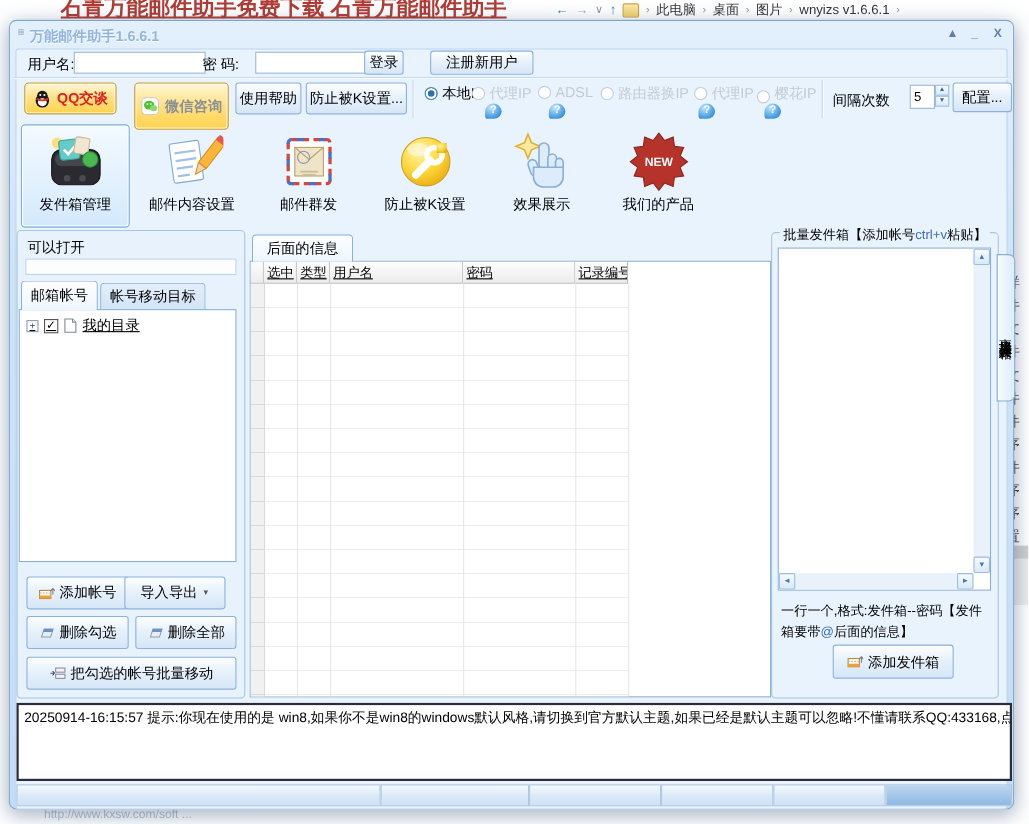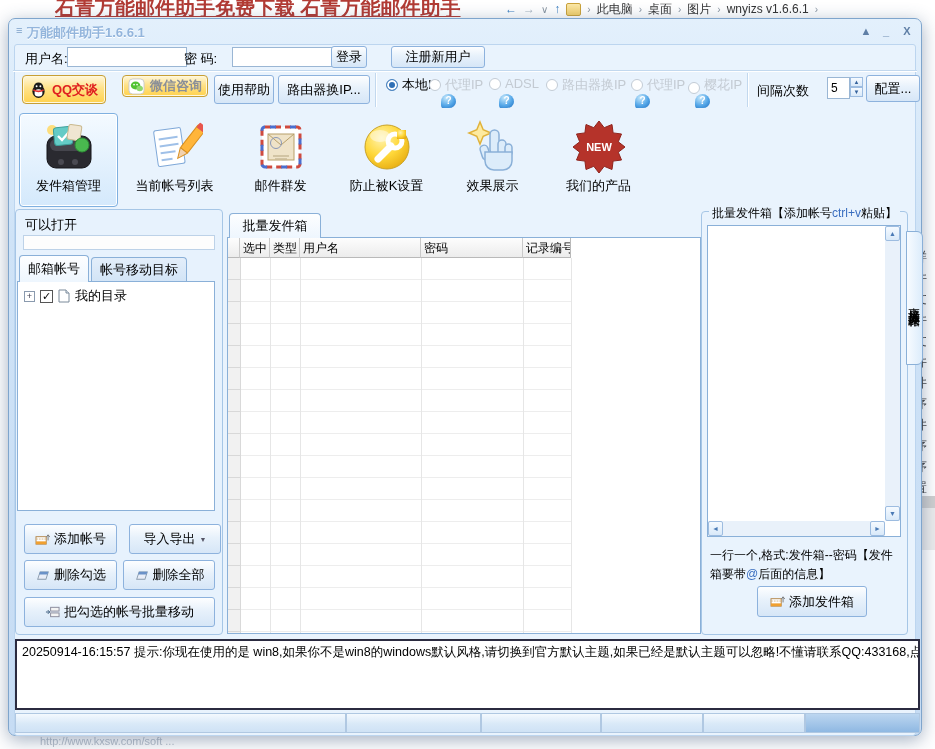--- a/index.html
+++ b/index.html
@@ -150,7 +150,7 @@
       </svg>
       <span style="color:#e02020">QQ交谈</span>
     </div>
-    <div class="abs btn-gold" style="left:113px;top:56px;width:86px;height:22px">
+    <div class="abs btn-gold" style="left:113px;top:56px;width:86px;height:43px">
       <svg width="17" height="17" viewBox="0 0 18 18">
         <rect x="1" y="1" width="16" height="16" rx="4" fill="#fff" stroke="#c9c9c9"></rect>
         <ellipse cx="8" cy="8" rx="5" ry="4.2" fill="#51c332"></ellipse>

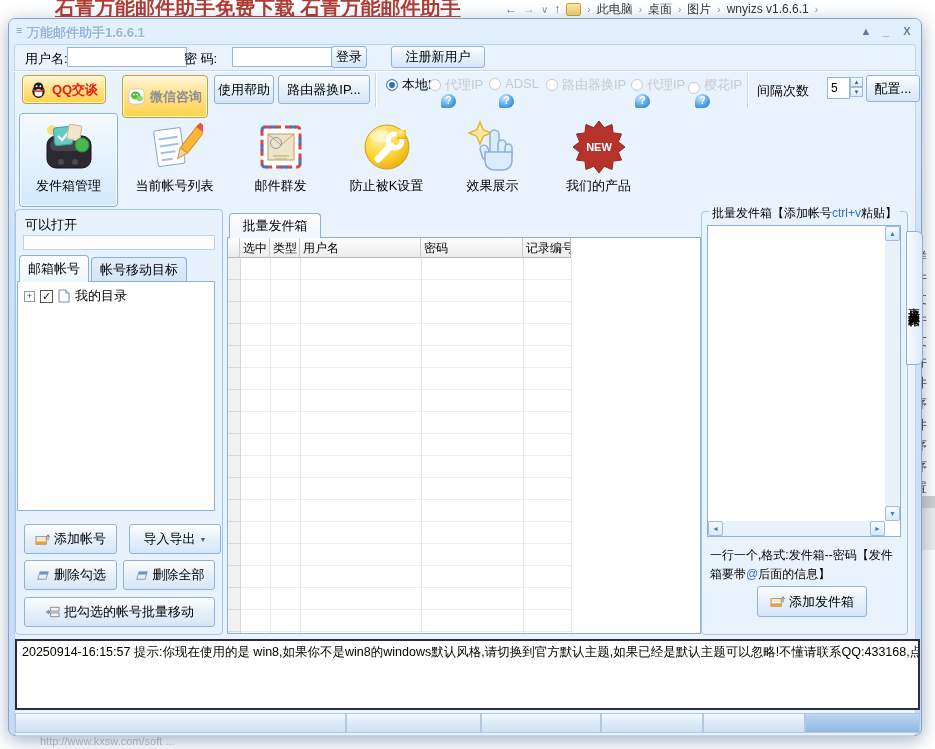--- a/index.html
+++ b/index.html
@@ -161,7 +161,7 @@
       <span style="color:#8a8f98">微信咨询</span>
     </div>
     <div class="abs btn" style="left:205px;top:56px;width:60px;height:29px">使用帮助</div>
-    <div class="abs btn" style="left:269px;top:56px;width:92px;height:29px">路由器换IP...</div>
+    <div class="abs btn" style="left:269px;top:56px;width:92px;height:29px">防止被K设置...</div>
 
     <div class="abs vsep" style="left:366px;top:54px;height:34px"></div>
 

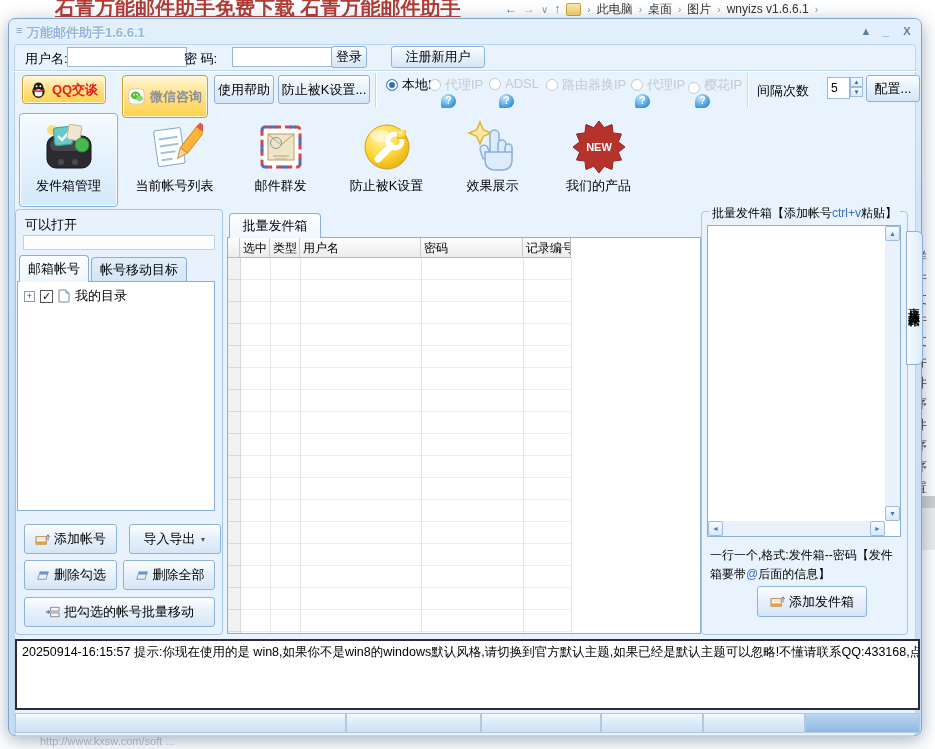--- a/index.html
+++ b/index.html
@@ -240,7 +240,7 @@
             </g>
           </svg>
         </div>
-        <div class="nav-label">当前帐号列表</div>
+        <div class="nav-label">邮件内容设置</div>
       </div>
       <div class="nav-item">
         <div class="icon-box">

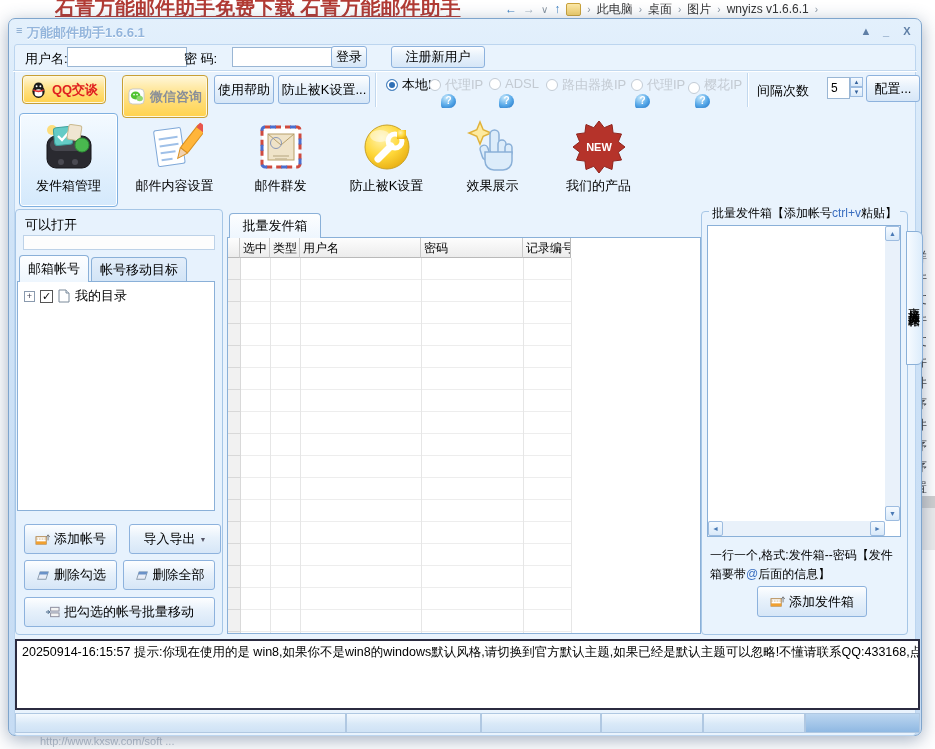--- a/index.html
+++ b/index.html
@@ -359,7 +359,7 @@
       <span>把勾选的帐号批量移动</span>
     </div>
 
-    <div class="abs tab sel" style="left:220px;top:194px;width:92px;height:25px;line-height:24px;z-index:2">批量发件箱</div>
+    <div class="abs tab sel" style="left:220px;top:194px;width:92px;height:25px;line-height:24px;z-index:2">后面的信息</div>
     <div class="abs white-box" style="left:218px;top:218px;width:474px;height:397px">
 
       <div style="display:flex">

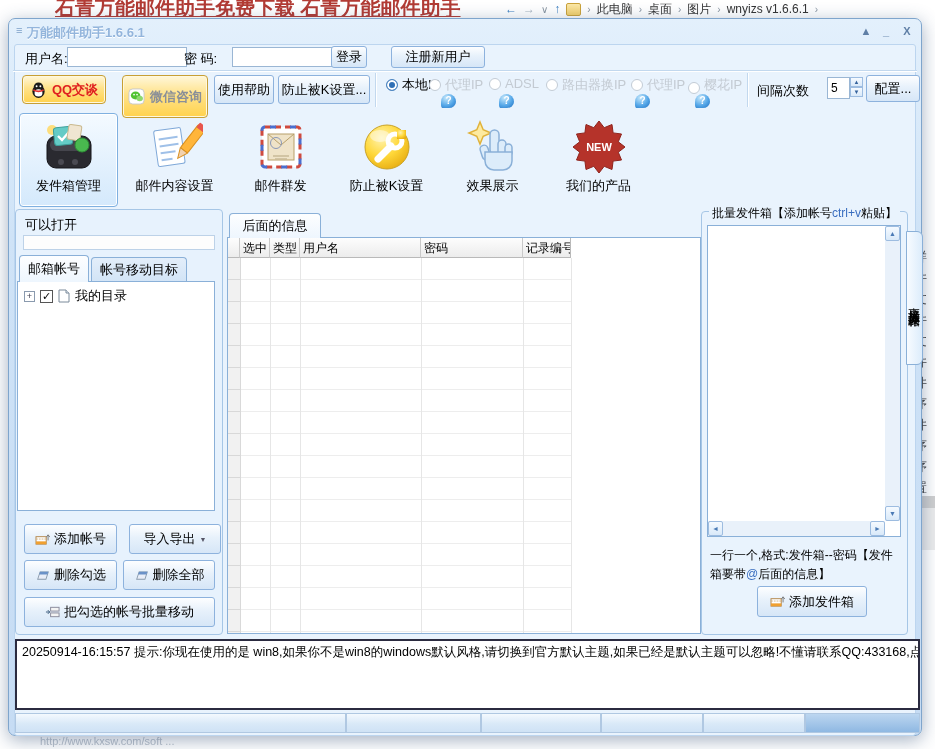--- a/index.html
+++ b/index.html
@@ -58,7 +58,7 @@
        font-size:13px;text-align:center;}
   .tab.sel{background:linear-gradient(#fdfeff,#eef6fe);}
   .tab.unsel{background:linear-gradient(#e3eefa,#d2e4f6);}
-  .white-box{background:#fff;border:1px solid #8ab0d8;box-sizing:border-box;}
+  .white-box{background:#fff;border:1px solid #8ab0d8;box-sizing:border-box;text-decoration:underline;}
   
   .th{background:linear-gradient(#fdfdfd,#ececec);border-right:1px solid #c9c9c9;
       border-bottom:1px solid #b9b9b9;font-size:12px;padding:2px 0 0 3px;box-sizing:border-box;

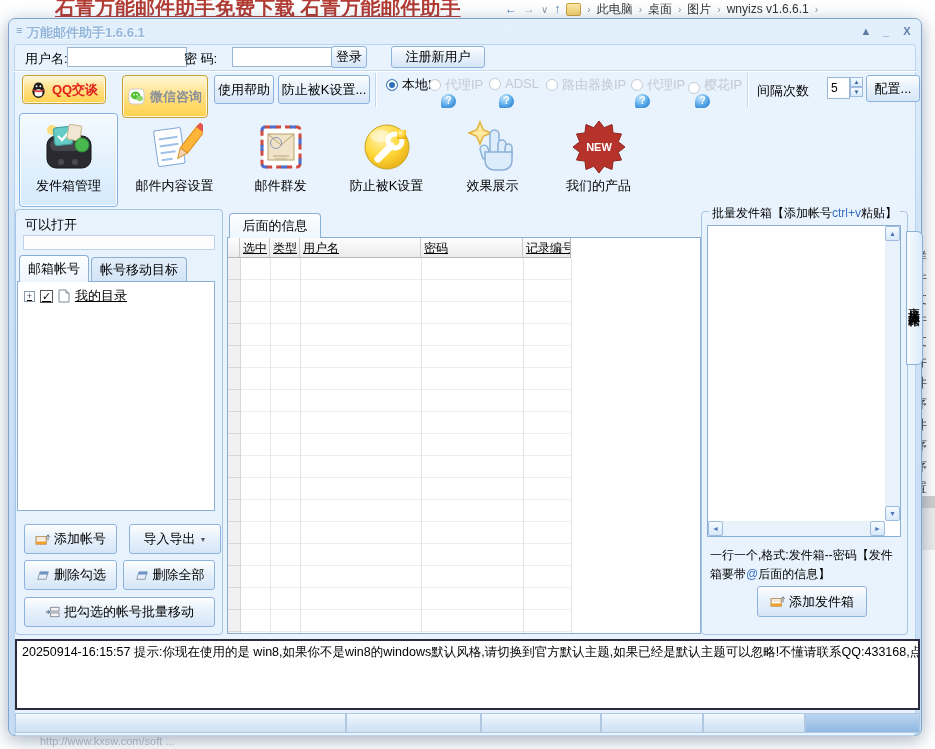--- a/index.html
+++ b/index.html
@@ -328,7 +328,7 @@
       </svg>
       <span>添加帐号</span>
     </div>
-    <div class="abs btn" style="left:120px;top:505px;width:92px;height:30px">
+    <div class="abs btn" style="left:104px;top:505px;width:92px;height:30px">
       <span>导入导出</span>
       <span style="font-size:7px;color:#556">▼</span>
     </div>

